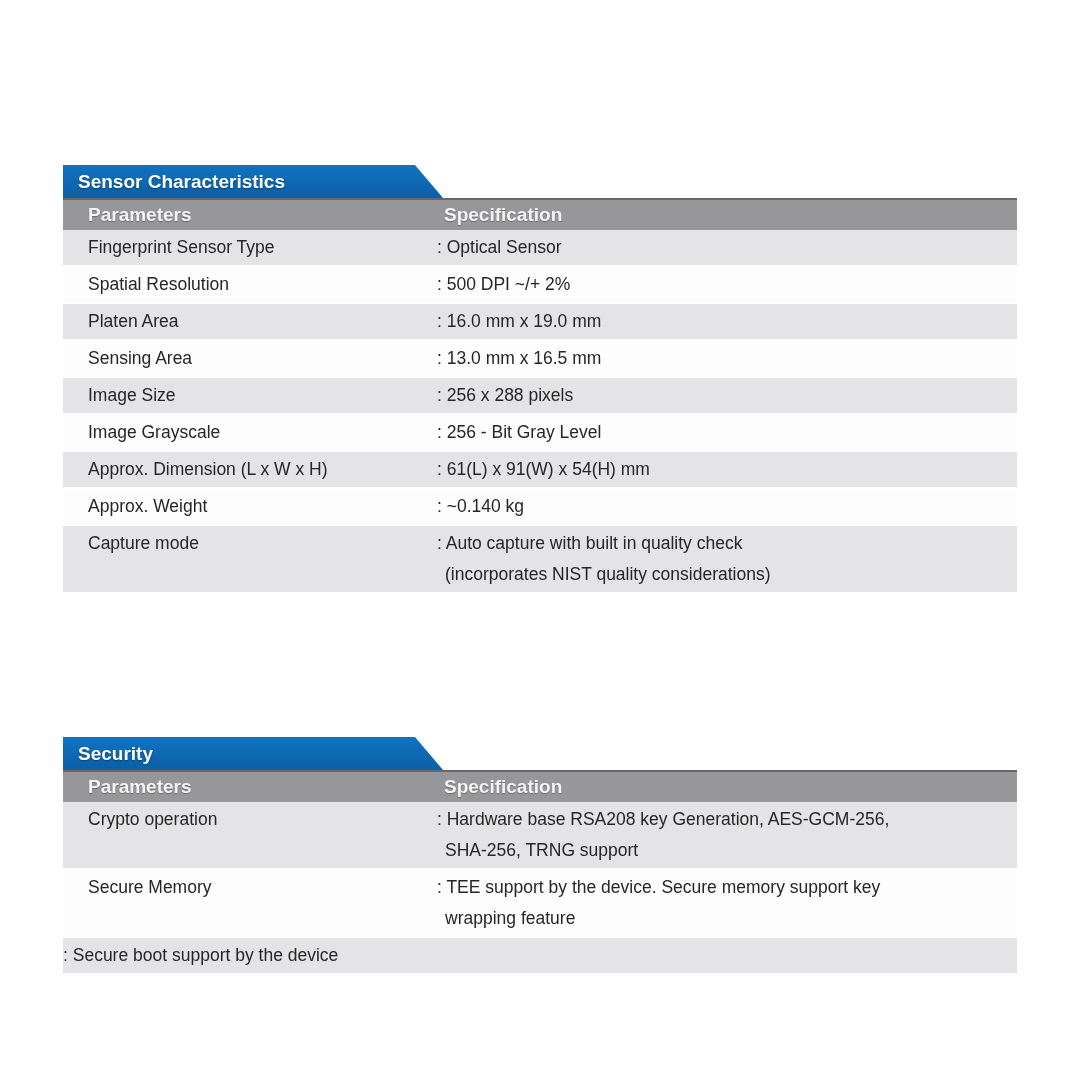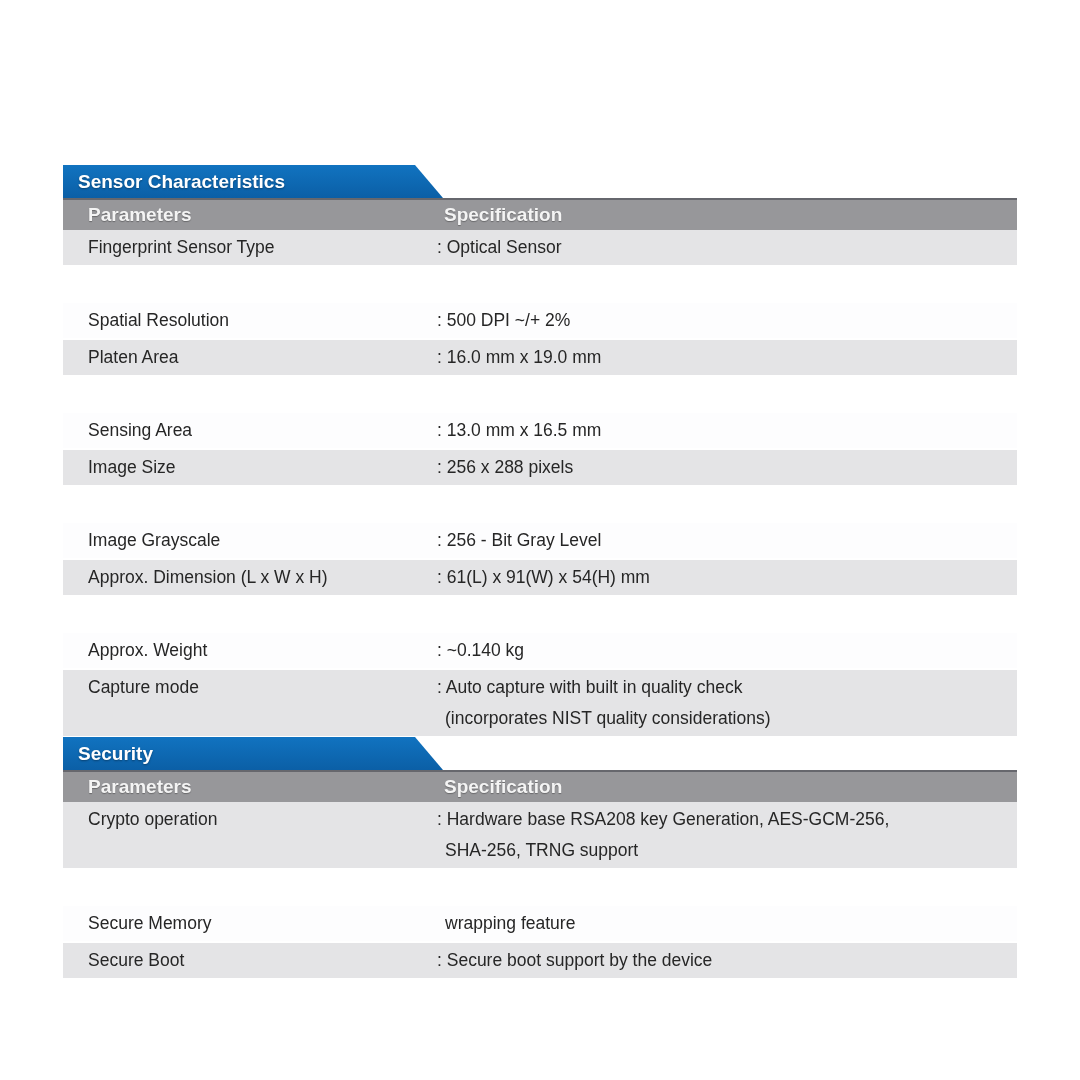--- a/index.html
+++ b/index.html
@@ -37,7 +37,7 @@
   .tbody { width:100%; }
   .row { display:flex; border-bottom:2px solid #ffffff; padding:1px 0 1px; }
   .row.shade { background:#e4e4e6; }
-  .row.plain { background:#fdfdfe;margin-top:36px; }
+  .row.plain { background:#fdfdfe; }
   .cell { padding-top:1px; padding-bottom:1px; }
   .cell.param { width:374px; padding-left:25px; }
   .cell.spec  { flex:1; padding-right:12px; }

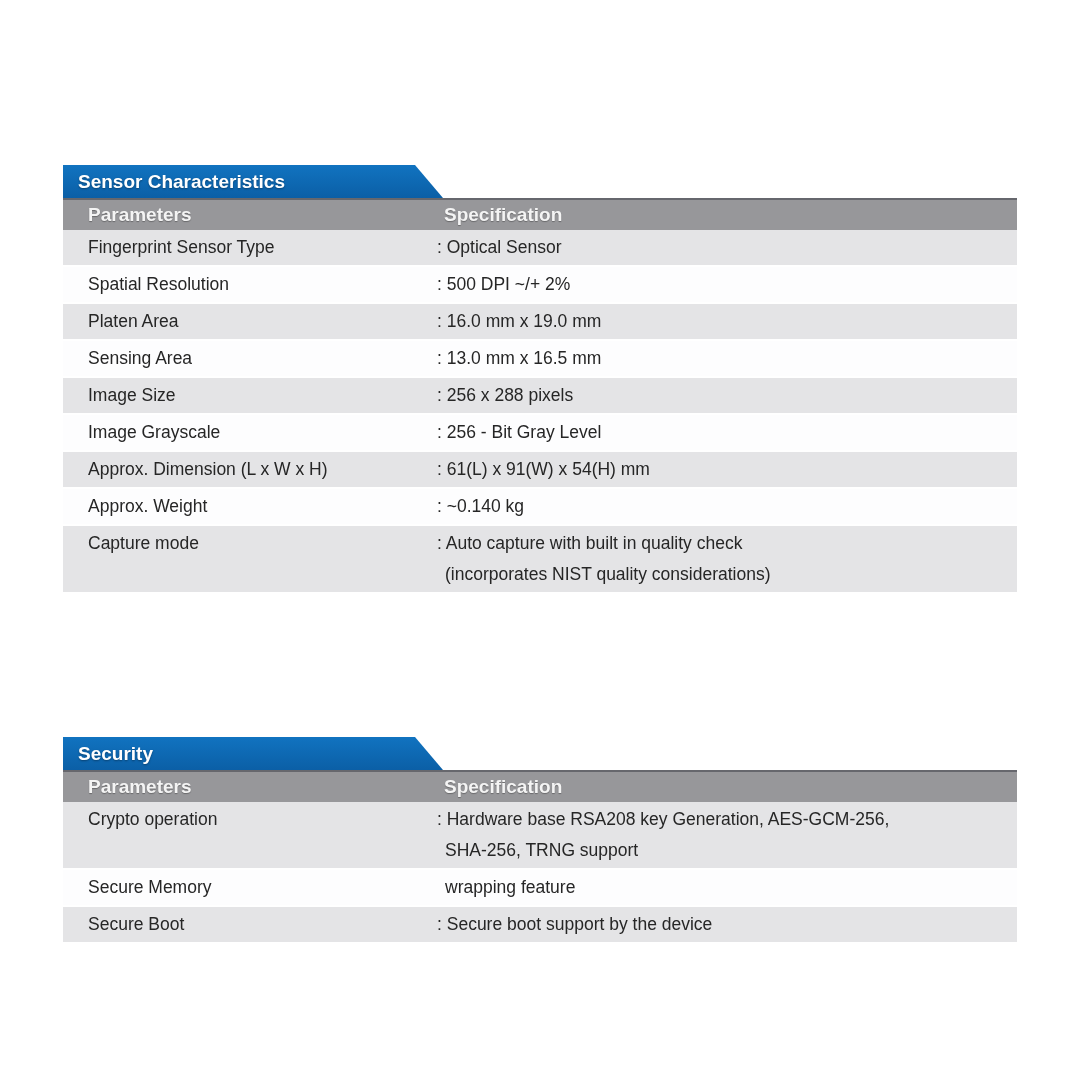--- a/index.html
+++ b/index.html
@@ -160,6 +160,7 @@
             <div class="line">Secure Memory</div>
           </div>
           <div class="cell spec">
+            <div class="line">: TEE support by the device. Secure memory support key</div>
             <div class="line cont">wrapping feature</div>
           </div>
         </div>

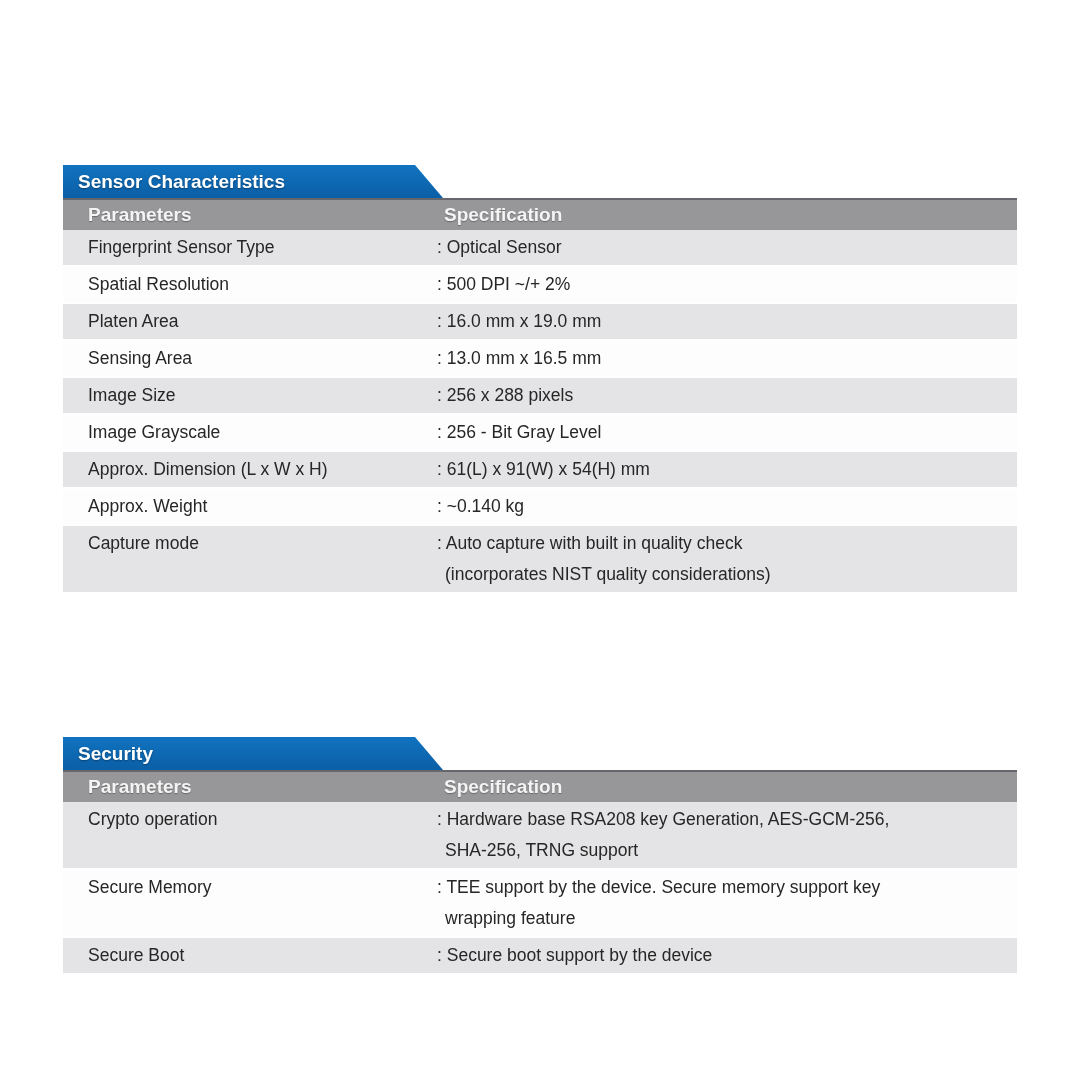--- a/index.html
+++ b/index.html
@@ -165,9 +165,6 @@
           </div>
         </div>
         <div class="row shade">
-          <div class="cell param">
-            <div class="line">Secure Boot</div>
-          </div>
           <div class="cell spec">
             <div class="line">: Secure boot support by the device</div>
           </div>

